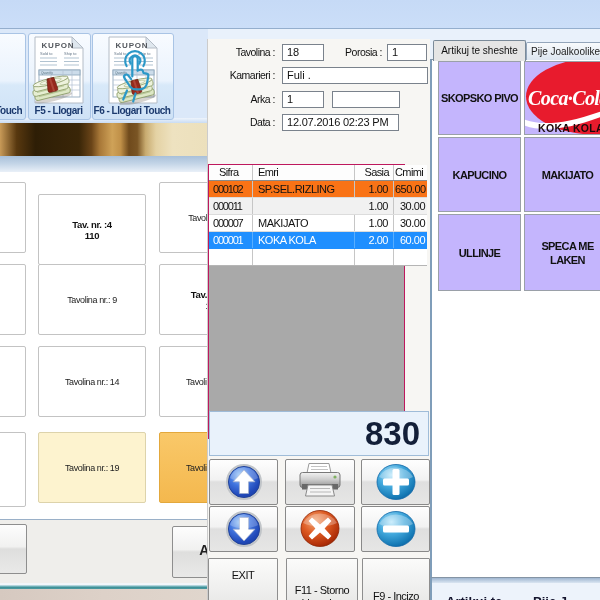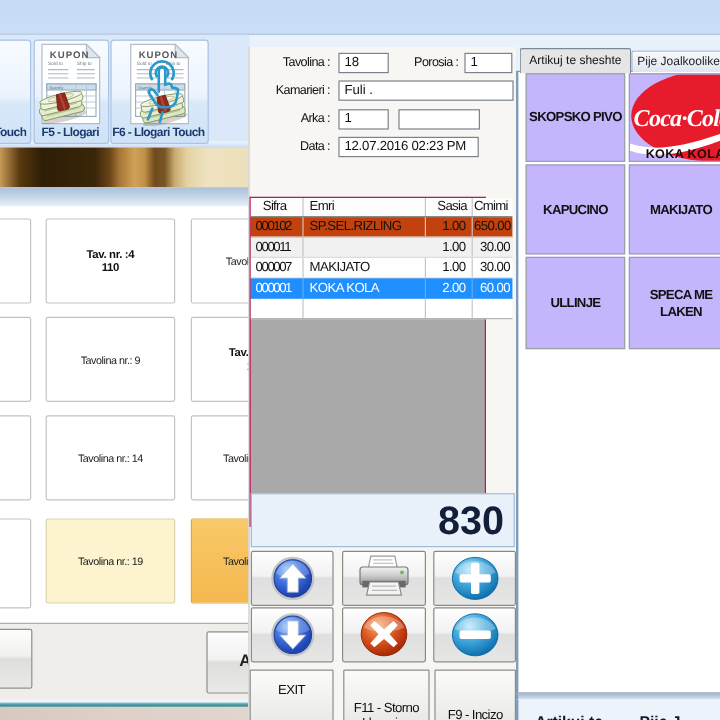--- a/index.html
+++ b/index.html
@@ -227,7 +227,7 @@
     <span class="cell c3" style="padding-right:4px;height:15px;line-height:15px;">Sasia</span>
     <span class="cell c4" style="padding-right:7px;height:15px;line-height:15px;">Cmimi</span>
   </div>
-  <div class="irow" style="top:16px;background:#c2410c;border-bottom:1px solid #dcdcdc;">
+  <div class="irow" style="top:16px;background:#f97316;border-bottom:1px solid #dcdcdc;">
     <span class="cell c1">000102</span>
       <span class="cell c2">SP.SEL.RIZLING</span>
     <span class="cell c3">1.00</span>

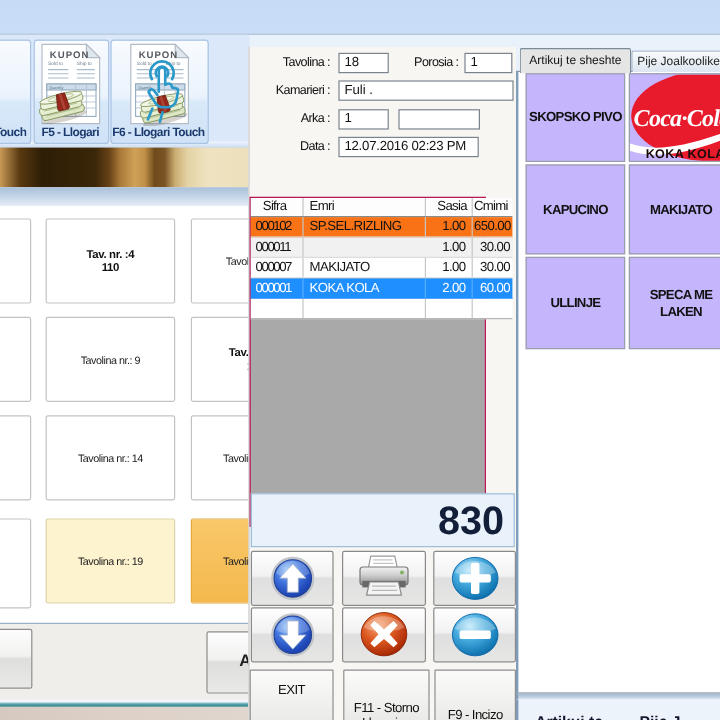--- a/index.html
+++ b/index.html
@@ -184,7 +184,7 @@
 <div class="abs" id="leftwhite"></div>
 
 <div class="tbtn" style="left:-82px;top:182px;"></div>
-<div class="tbtn" style="left:38px;top:182px;text-align:center;">
+<div class="tbtn" style="left:38px;top:194px;text-align:center;">
     <b>Tav. nr. :4<br>110</b>
   </div>
 <div class="tbtn" style="left:159px;top:182px;">Tavolina nr.: 5</div>

